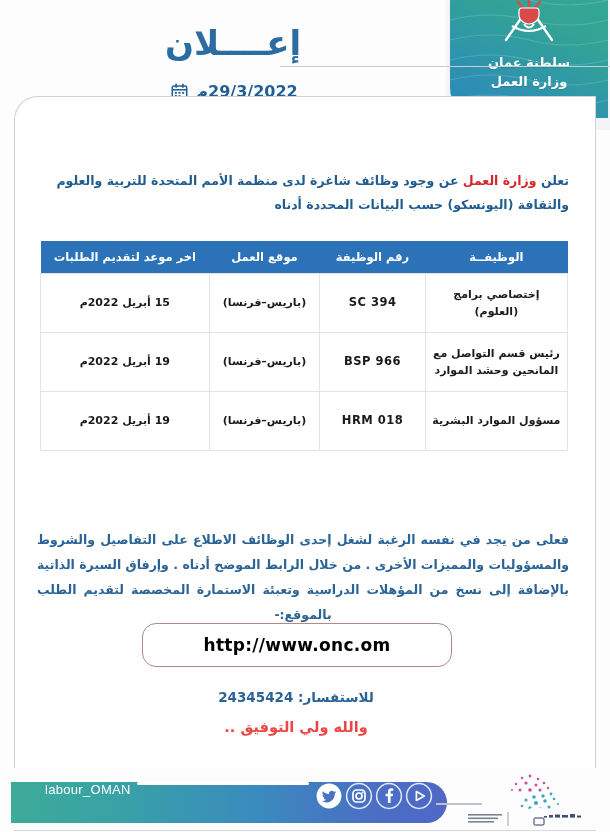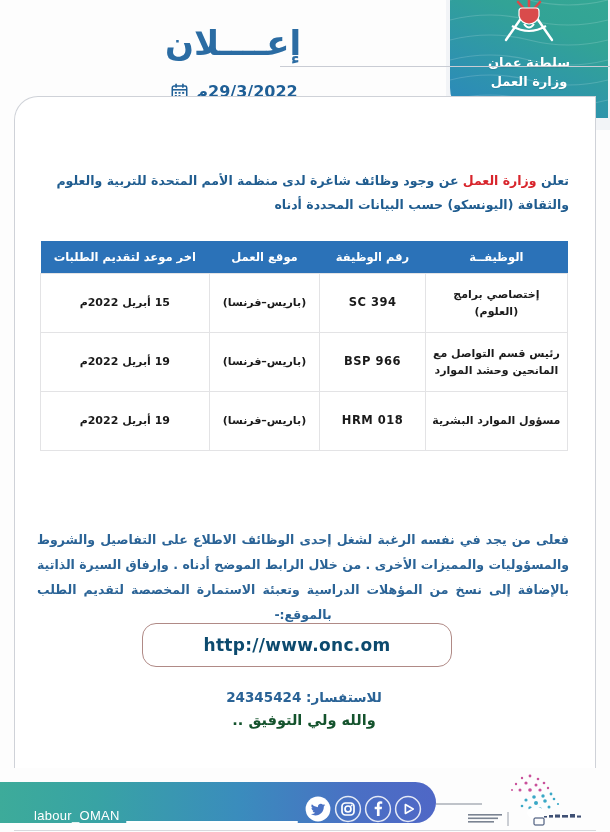--- a/index.html
+++ b/index.html
@@ -99,7 +99,7 @@
     display:flex;align-items:center;justify-content:center;
     background:#ffffff;box-sizing:border-box;
   }
-  .url-text{font-size:17px;font-weight:700;color:#0c4a6e;letter-spacing:.3px;}
+  .url-text{font-size:17px;font-weight:700;color:#000000;letter-spacing:.3px;}
 
   
   .contact{

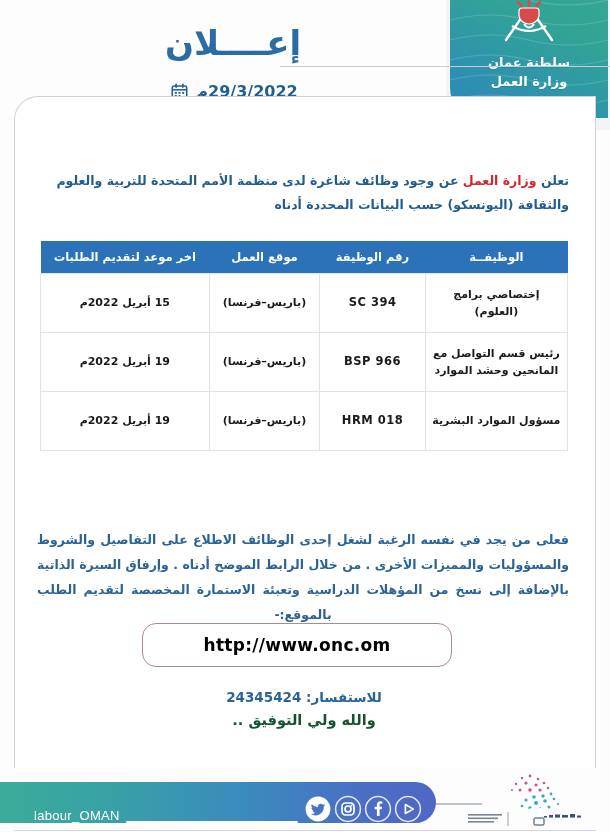--- a/index.html
+++ b/index.html
@@ -103,7 +103,7 @@
 
   
   .contact{
-    position:absolute;right:0;top:592px;width:582px;text-align:center;direction:rtl;
+    position:absolute;right:8px;top:592px;width:582px;text-align:center;direction:rtl;
   }
   .contact .enquiry{font-size:13.5px;font-weight:700;color:#2a6396;letter-spacing:.3px;}
   .contact .blessing{

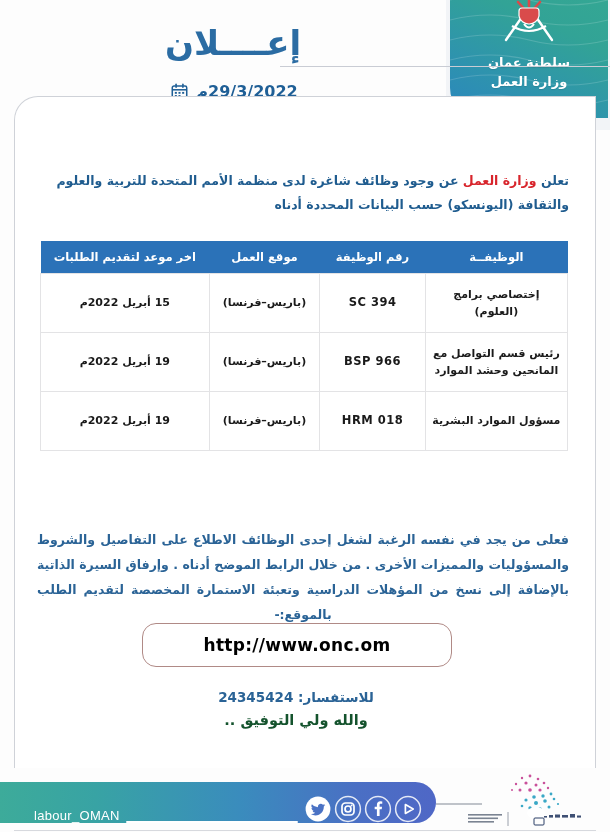--- a/index.html
+++ b/index.html
@@ -107,7 +107,7 @@
   }
   .contact .enquiry{font-size:13.5px;font-weight:700;color:#2a6396;letter-spacing:.3px;}
   .contact .blessing{
-    font-size:14.5px;font-weight:700;color:#14532d;margin-top:7px;letter-spacing:.3px;
+    font-size:14.5px;font-weight:700;color:#ef4444;margin-top:14px;letter-spacing:.3px;
   }
 
   

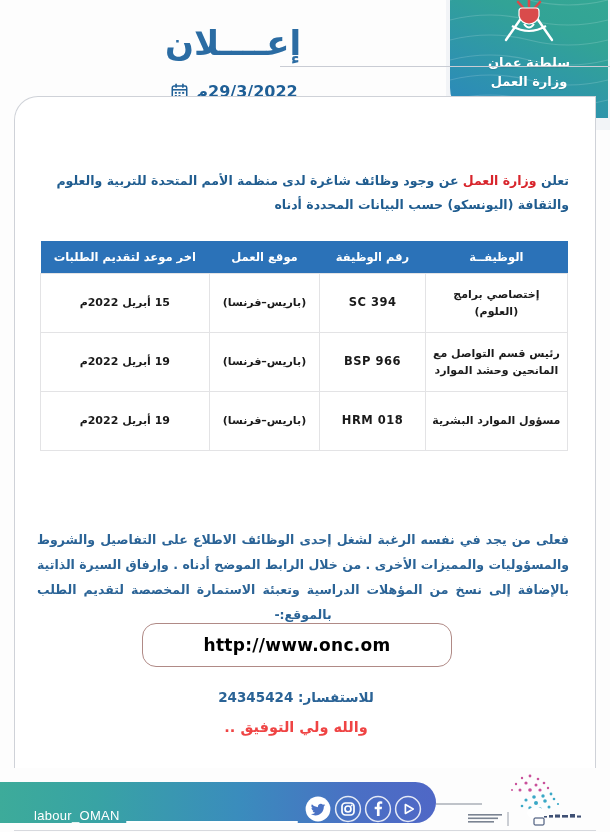--- a/index.html
+++ b/index.html
@@ -113,10 +113,10 @@
   
   .footer{position:absolute;left:0;top:768px;width:610px;height:64px;background:#fdfdfd;}
   .footer-bar{
-    position:absolute;left:0;top:14px;width:436px;height:41px;
+    position:absolute;left:11px;top:14px;width:436px;height:41px;
     background:linear-gradient(90deg,#3dab9a 0%,#38a3a4 22%,#3a8cbd 55%,#4a6fc4 82%,#4f67c6 100%);
     border-radius:0 22px 22px 0;
-    display:flex;align-items:flex-end;direction:ltr;
+    display:flex;align-items:flex-start;direction:ltr;
   }
   .handle{
     color:#ffffff;font-size:13px;font-weight:400;margin-left:34px;letter-spacing:.3px;

